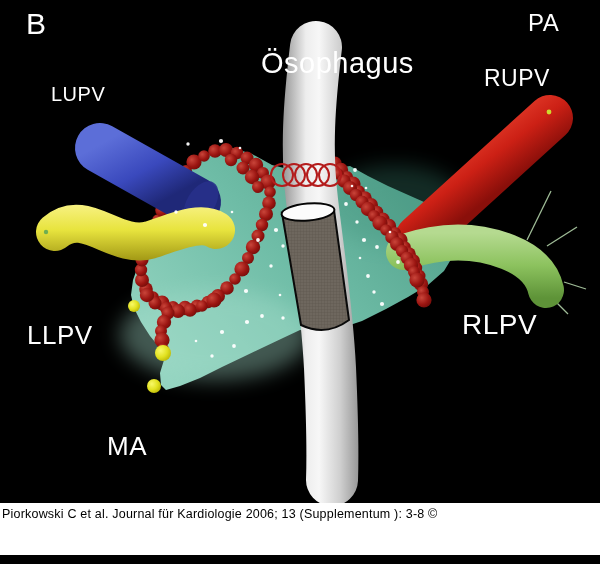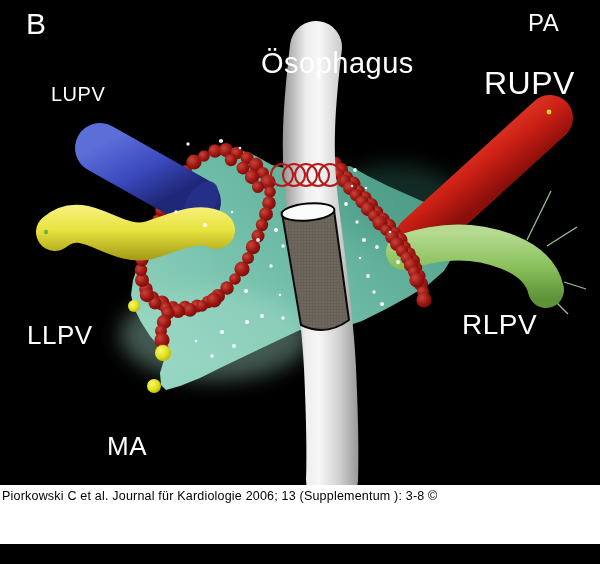--- a/index.html
+++ b/index.html
@@ -16,7 +16,7 @@
   .lbl-eso{left:261px;top:5px;font-size:29px;margin-top:44px;}
   .lbl-pa{left:528px;top:11px;font-size:24px;}
   .lbl-lupv{left:51px;top:84px;font-size:20px;}
-  .lbl-rupv{left:484px;top:67px;font-size:32px;}
+  .lbl-rupv{left:484px;top:67px;font-size:23px;}
   .lbl-llpv{left:27px;top:280px;font-size:26px;margin-top:42px;}
   .lbl-rlpv{left:462px;top:311px;font-size:28px;}
   .lbl-ma{left:107px;top:394px;font-size:26px;margin-top:39px;}

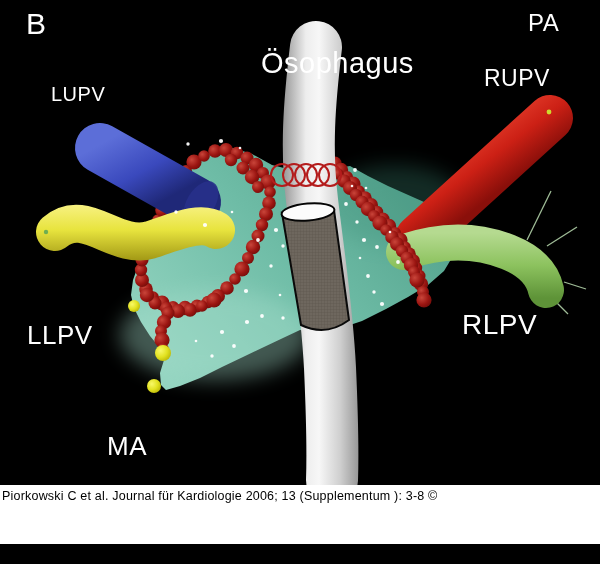--- a/index.html
+++ b/index.html
@@ -21,7 +21,7 @@
   .lbl-rlpv{left:462px;top:311px;font-size:28px;}
   .lbl-ma{left:107px;top:394px;font-size:26px;margin-top:39px;}
   .footer{
-    position:absolute;left:0;top:485px;width:600px;height:59px;background:#ffffff;
+    position:absolute;left:0;top:503px;width:600px;height:52px;background:#ffffff;
   }
   .citation{
     display:block;padding:4px 0 0 2px;color:#000000;font-size:12.5px;

